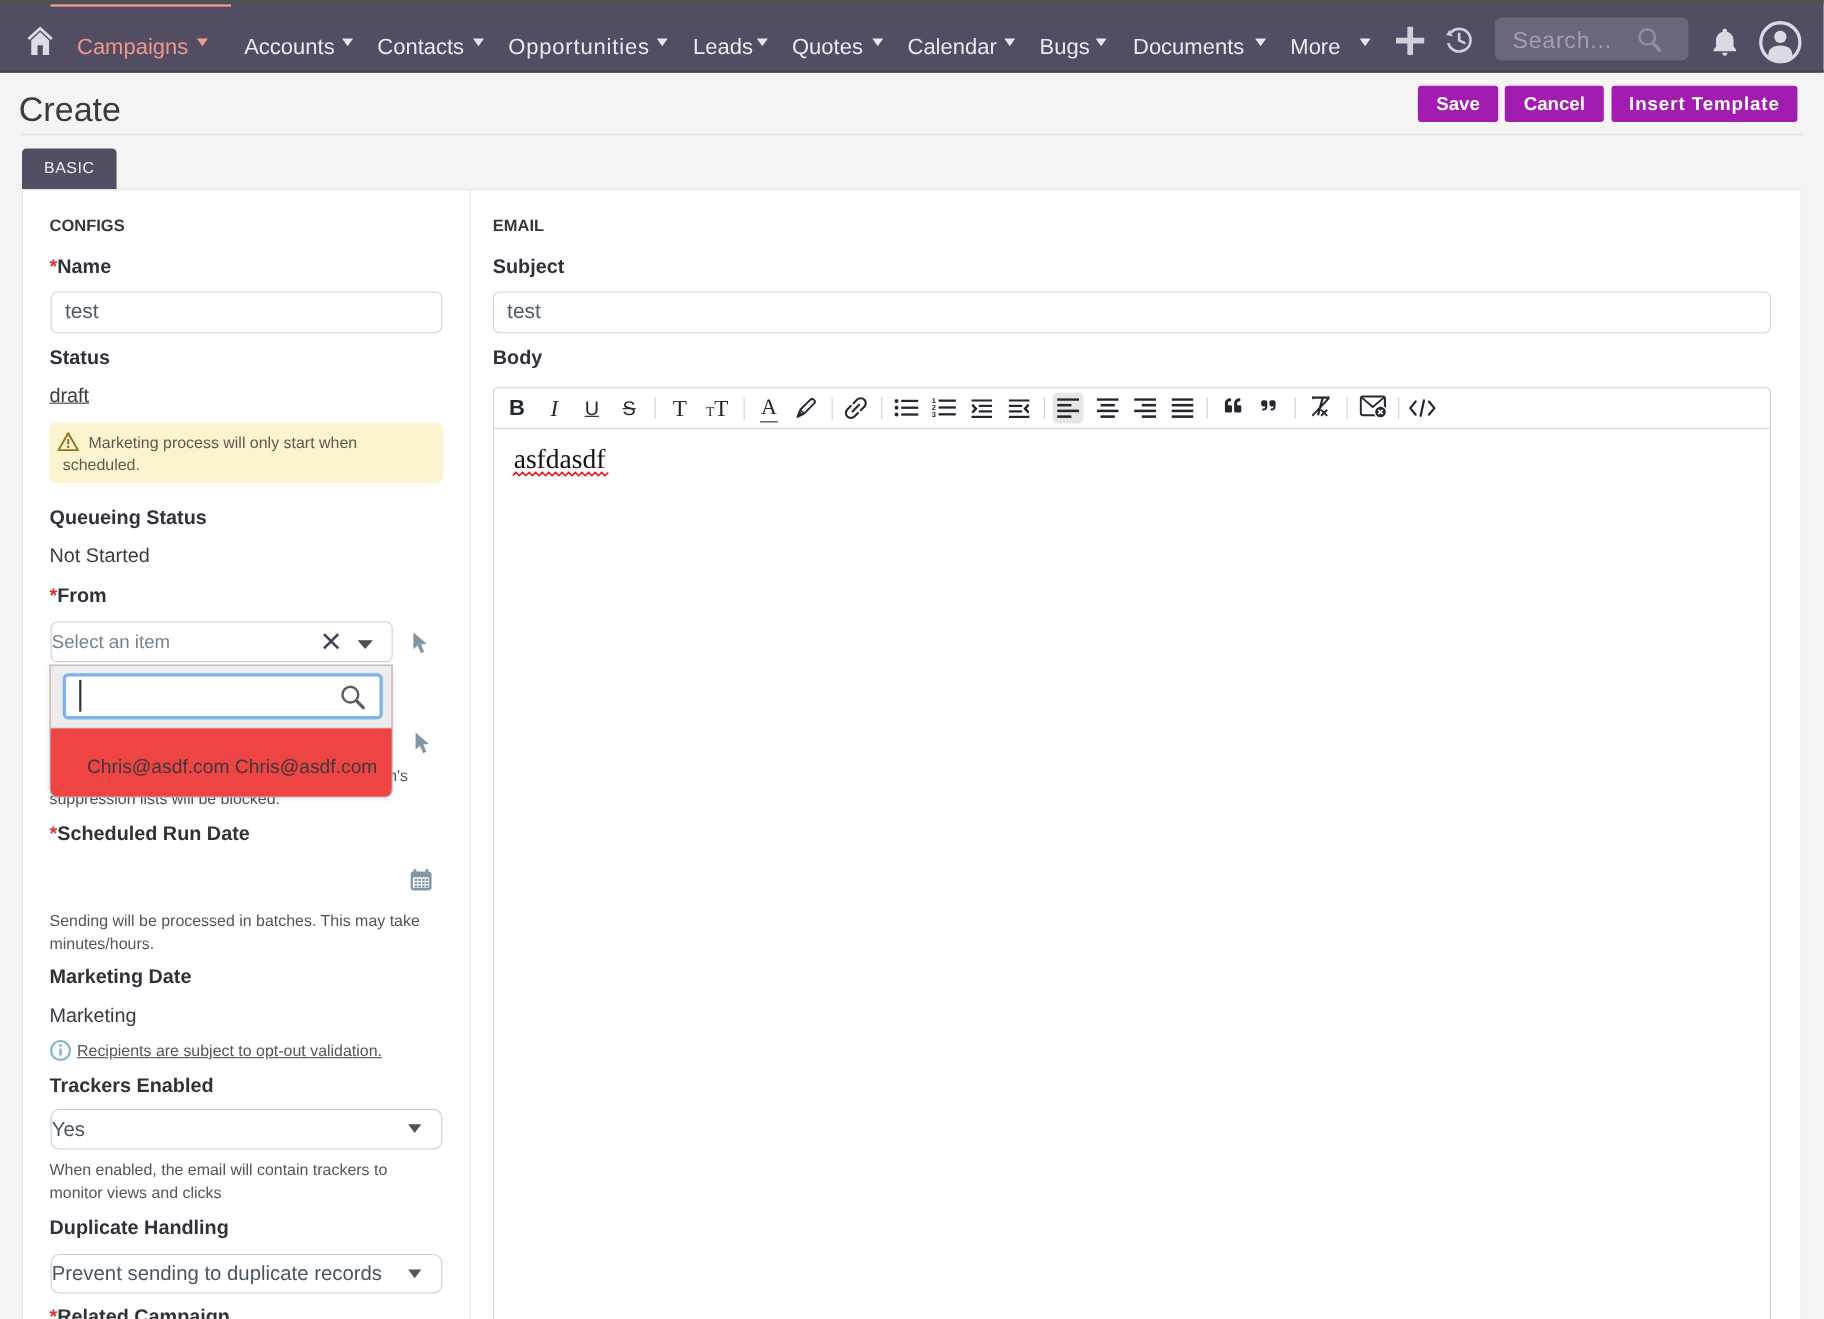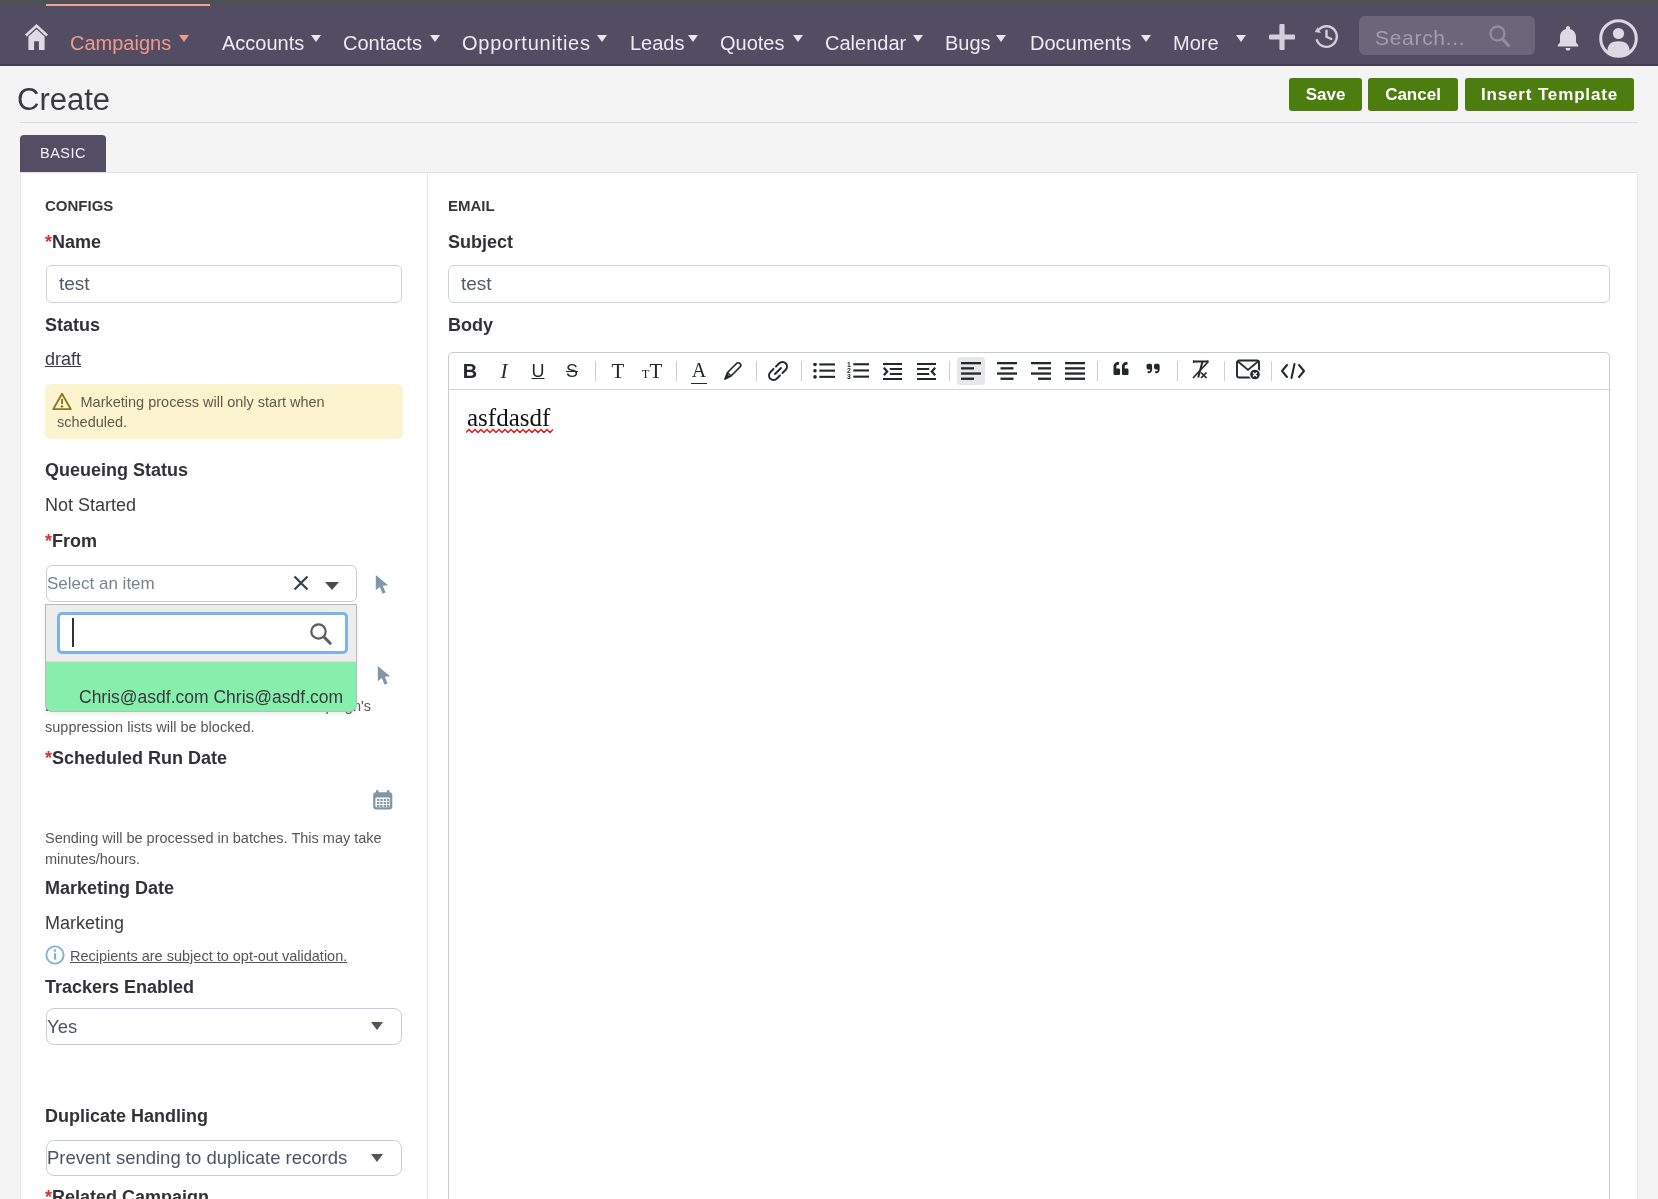--- a/index.html
+++ b/index.html
@@ -18,7 +18,7 @@
 
 #createTitle { position:absolute; left:17px; top:82px; font-size:31px; color:#3b3a40; }
 #hr1 { position:absolute; left:20px; top:122px; width:1618px; height:1px; background:#dcdcdc; }
-.abtn { position:absolute; top:78px; height:33px; background:#4d7c0f; border-radius:3px; color:#fff; font-weight:700; font-size:17px; display:flex; align-items:center; justify-content:center; }
+.abtn { position:absolute; top:78px; height:33px; background:#a21caf; border-radius:3px; color:#fff; font-weight:700; font-size:17px; display:flex; align-items:center; justify-content:center; }
 
 
 #tab { position:absolute; left:20px; top:134.5px; width:86px; height:37.5px; background:#544e64; border-radius:4px 4px 0 0; color:#f2f1f4; font-size:14.5px; display:flex; align-items:center; justify-content:center; letter-spacing:.5px; }

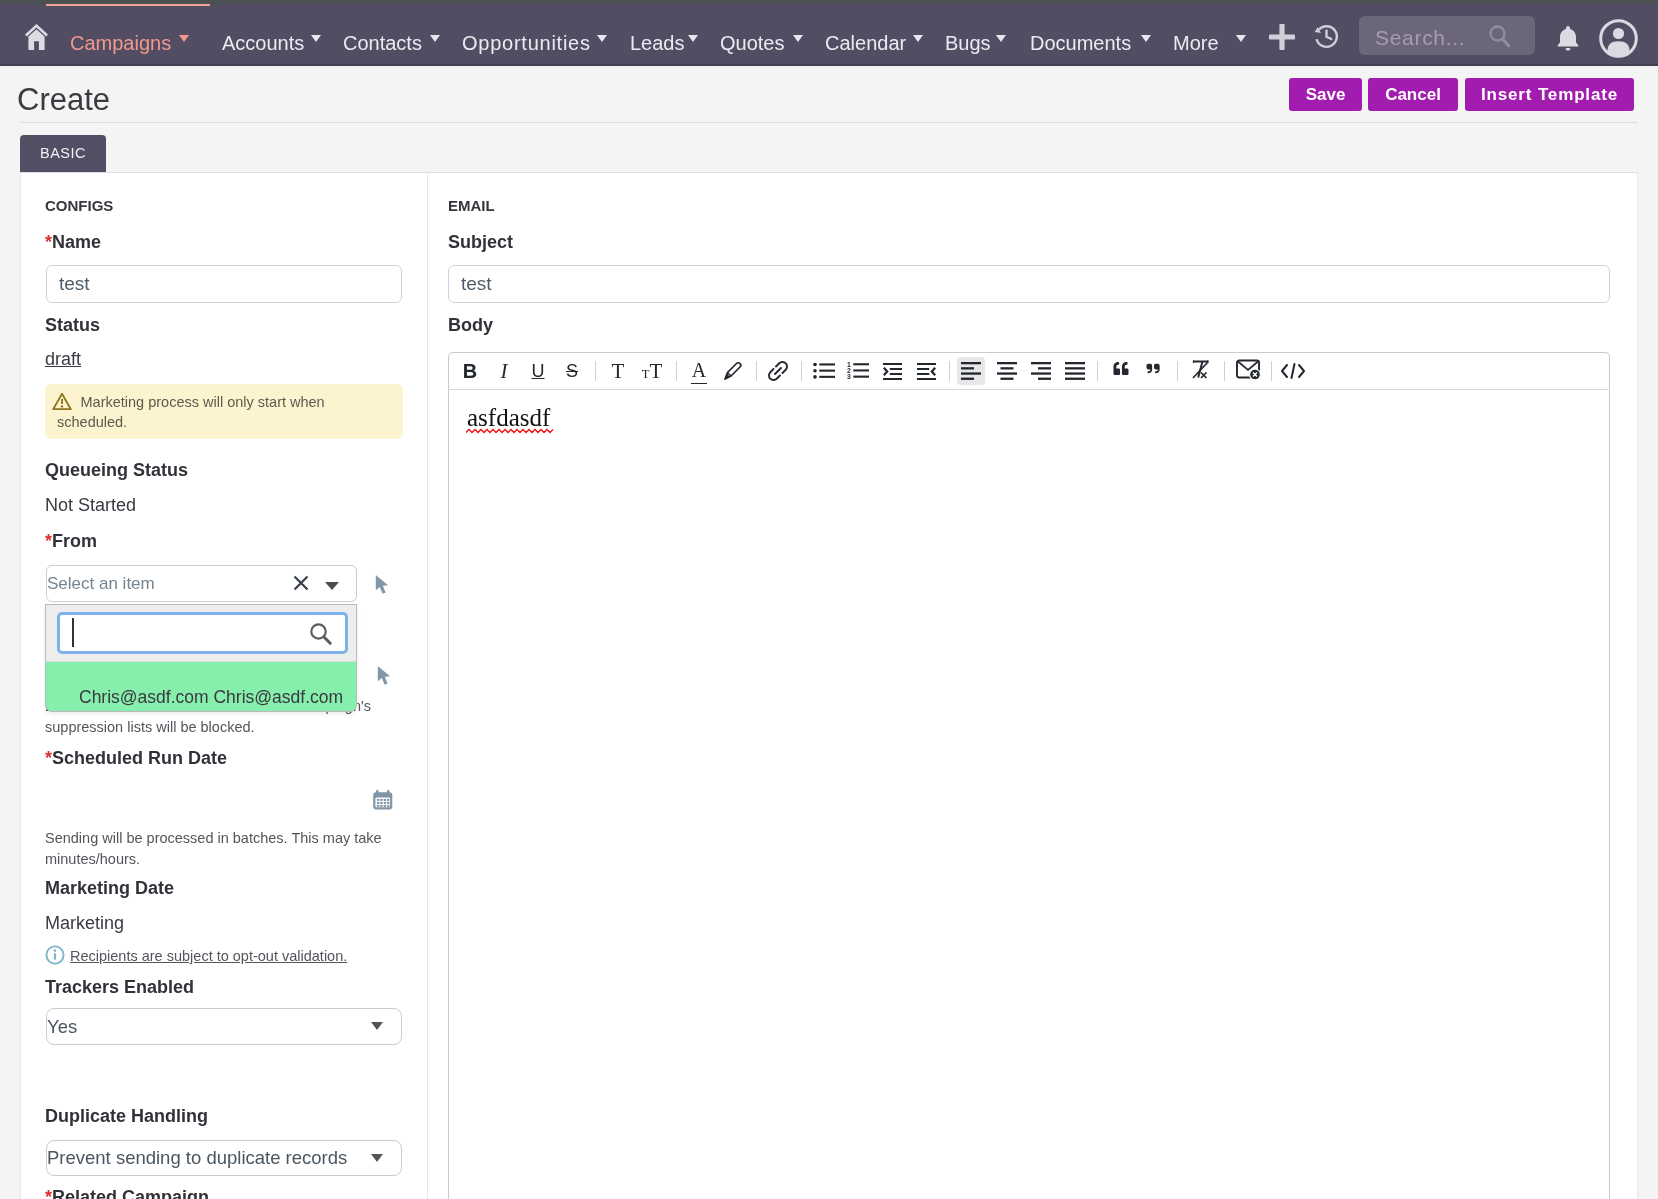--- a/index.html
+++ b/index.html
@@ -41,7 +41,7 @@
 .selcaret { position:absolute; width:0; height:0; border-left:6.5px solid transparent; border-right:6.5px solid transparent; border-top:8.6px solid #555; }
 
 
-#dropdown { position:absolute; left:45px; top:604px; width:312px; height:108px; border:1px solid #b9babe; border-radius:0 0 7px 7px; background:#86efac; z-index:5; box-shadow:0 2px 4px rgba(0,0,0,.08); }
+#dropdown { position:absolute; left:45px; top:604px; width:312px; height:121px; border:1px solid #b9babe; border-radius:0 0 7px 7px; background:#ef4444; z-index:5; box-shadow:0 2px 4px rgba(0,0,0,.08); }
 #ddtop { position:absolute; left:0; top:0; width:310px; height:57px; background:#ededee; border-bottom:1px solid #dcdcde; }
 #ddsearch { position:absolute; left:11px; top:7px; width:291px; height:42px; background:#fff; border:3px solid #7db3ea; border-radius:5px; }
 #ddcursor { position:absolute; left:26px; top:13px; width:1.5px; height:29px; background:#333; }

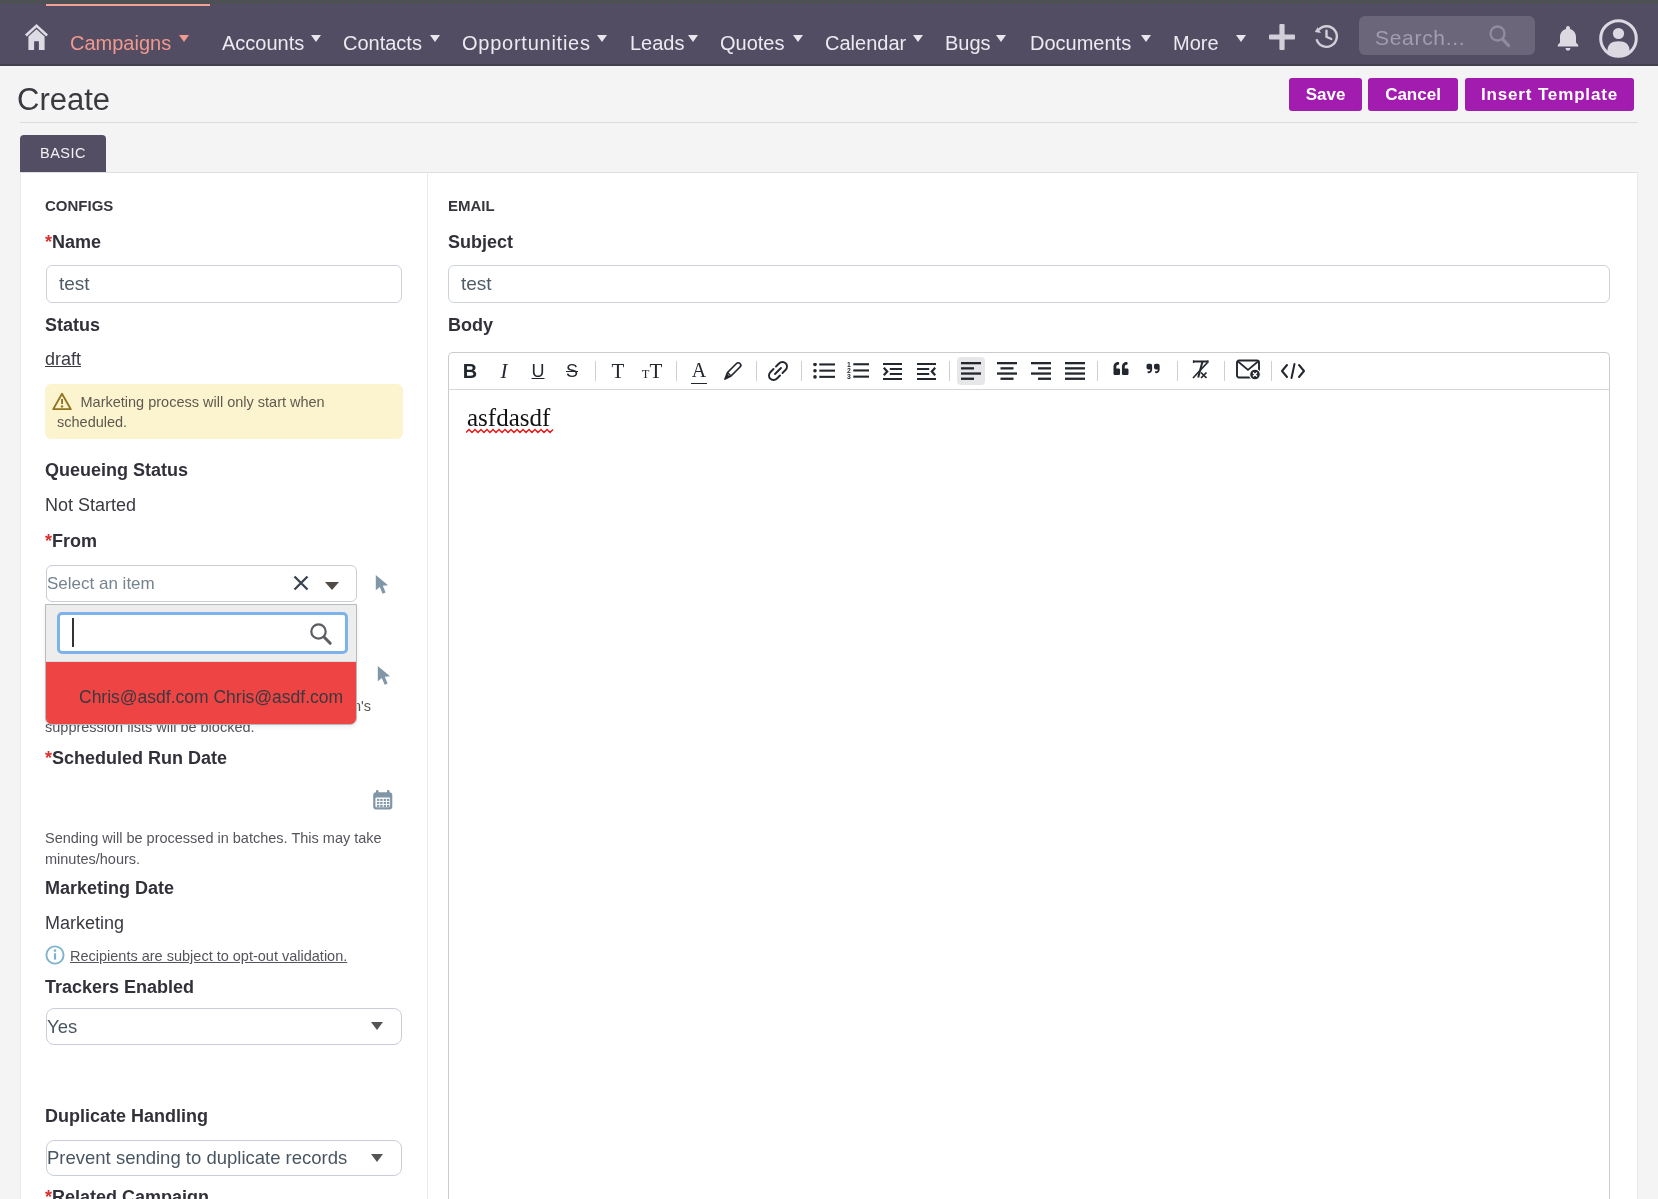--- a/index.html
+++ b/index.html
@@ -198,6 +198,7 @@
   <div class="flabel" style="left:45px;top:977px;">Trackers Enabled</div>
   <div class="fselect" style="left:46px;top:1008px;width:356px;height:37px;">Yes</div>
   <div class="selcaret" style="left:371px;top:1022px;"></div>
+  <div class="helptext" style="left:45px;top:1054px;white-space:nowrap;">When enabled, the email will contain trackers to<br>monitor views and clicks</div>
 
   <div class="flabel" style="left:45px;top:1106px;">Duplicate Handling</div>
   <div class="fselect" style="left:46px;top:1140px;width:356px;height:36px;">Prevent sending to duplicate records</div>

